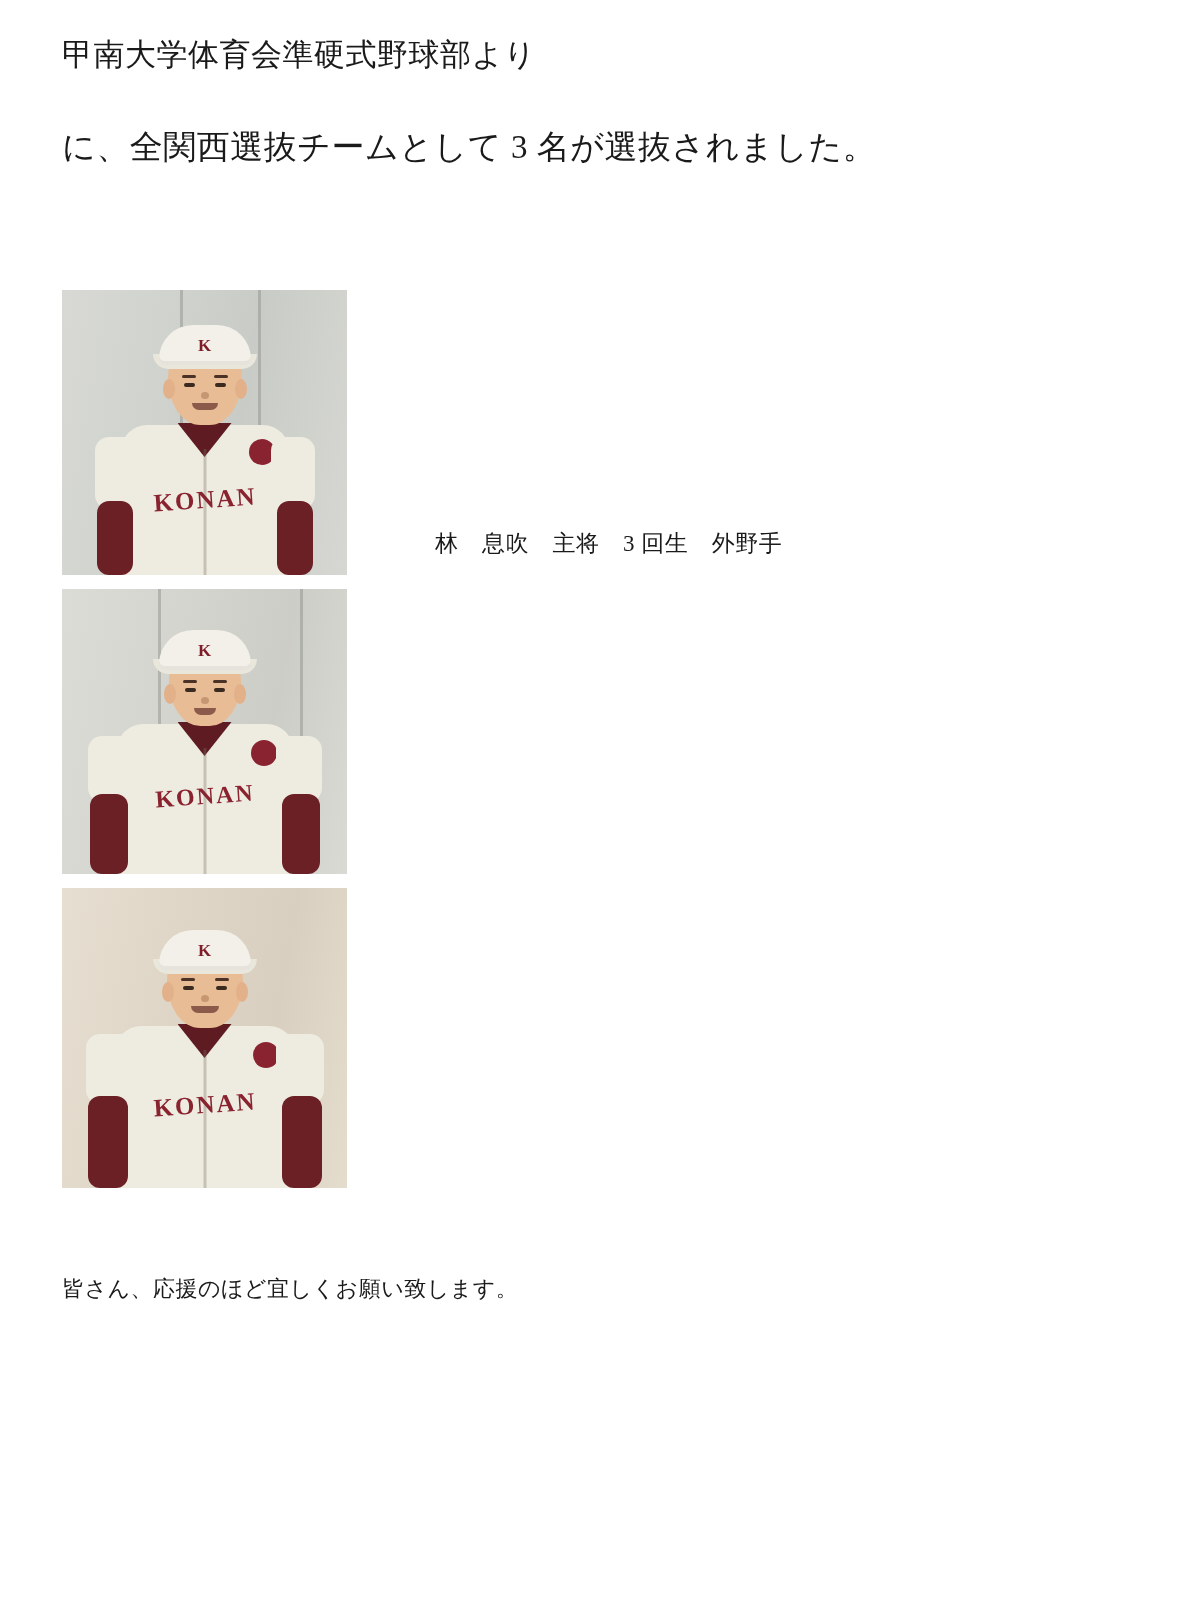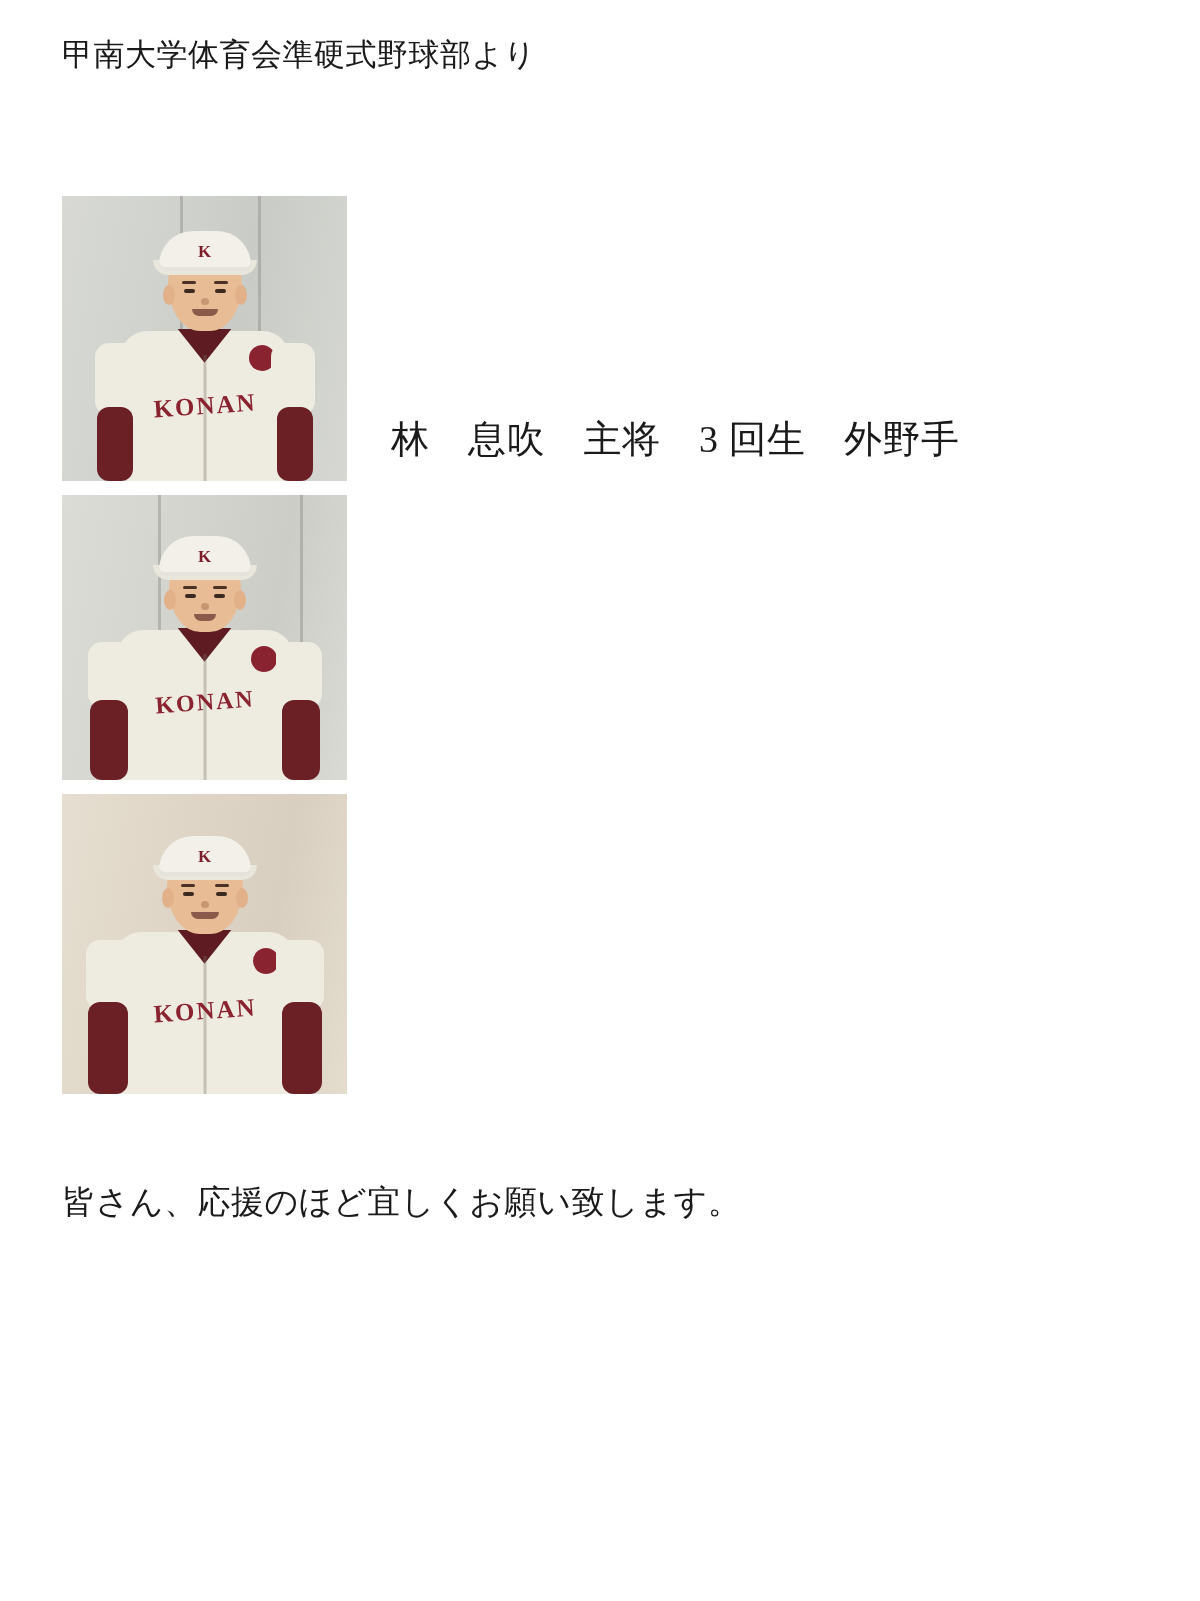--- a/index.html
+++ b/index.html
@@ -244,6 +244,7 @@
   <p class="line-intro">甲南大学体育会準硬式野球部より</p>
 
 
+  <p class="line-sub">に、全関西選抜チームとして 3 名が選抜されました。</p>
 
   <div class="players">
 

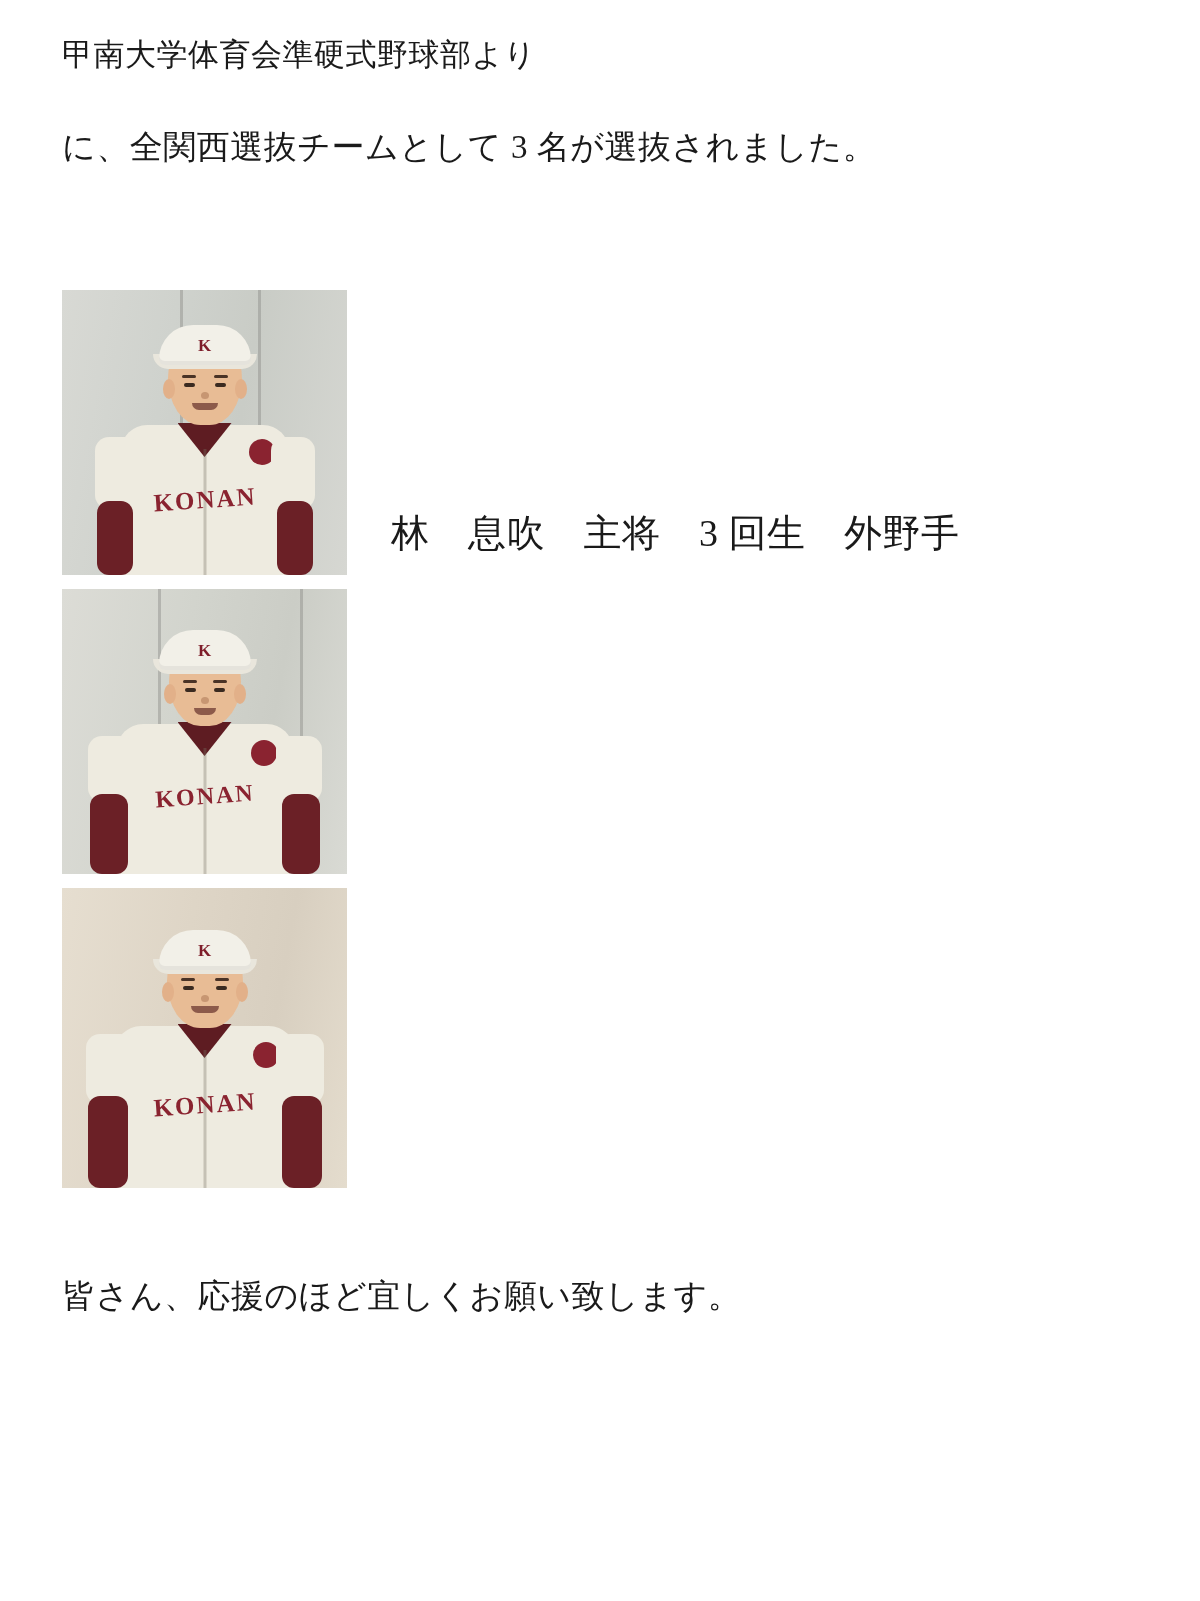--- a/index.html
+++ b/index.html
@@ -66,11 +66,11 @@
   .player-row:nth-child(3) .photo { height: 300px; flex-basis: 285px; }
 
   .caption {
-    font-size: 38px;
+    font-size: 23px;
     letter-spacing: 0.5px;
     white-space: pre;
     padding-bottom: 16px;
-    margin-left: 44px;
+    margin-left: 88px;
   }
 
   .line-footer {

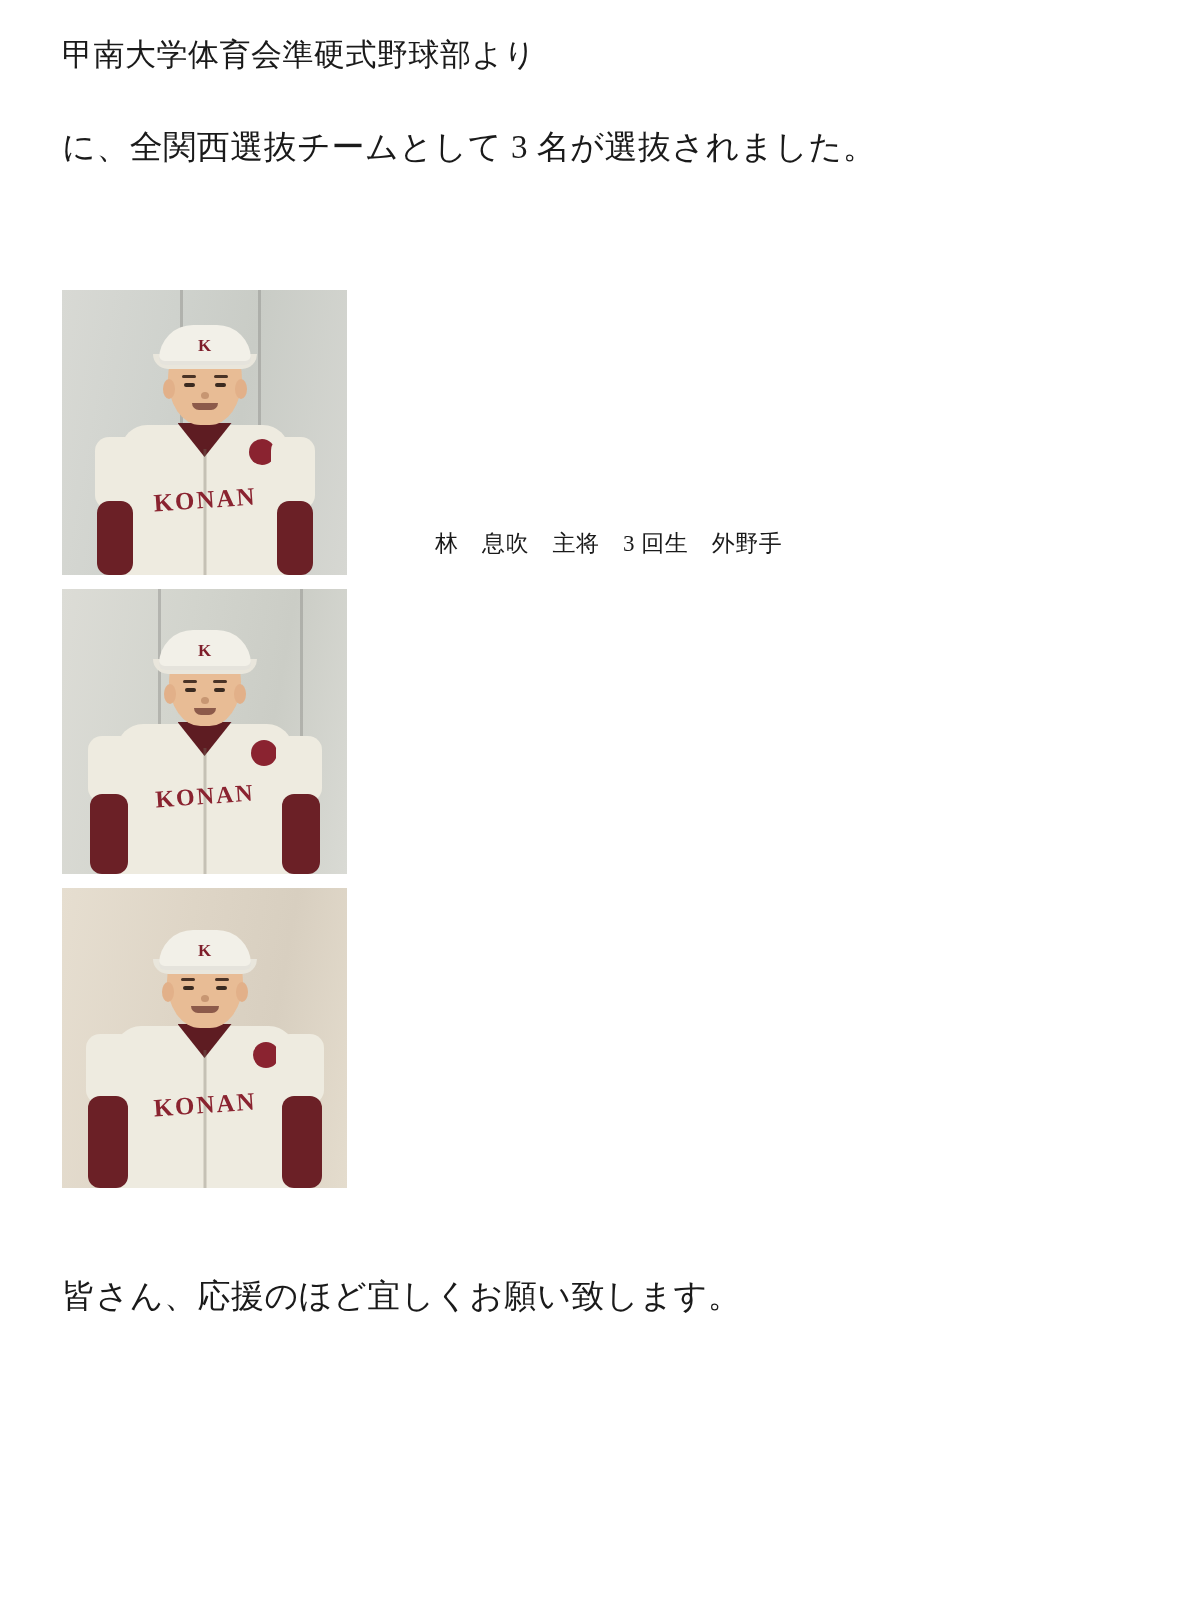--- a/index.html
+++ b/index.html
@@ -74,7 +74,7 @@
   }
 
   .line-footer {
-    font-size: 33px;
+    font-size: 22px;
     letter-spacing: 0.5px;
     margin-top: 86px;
   }

